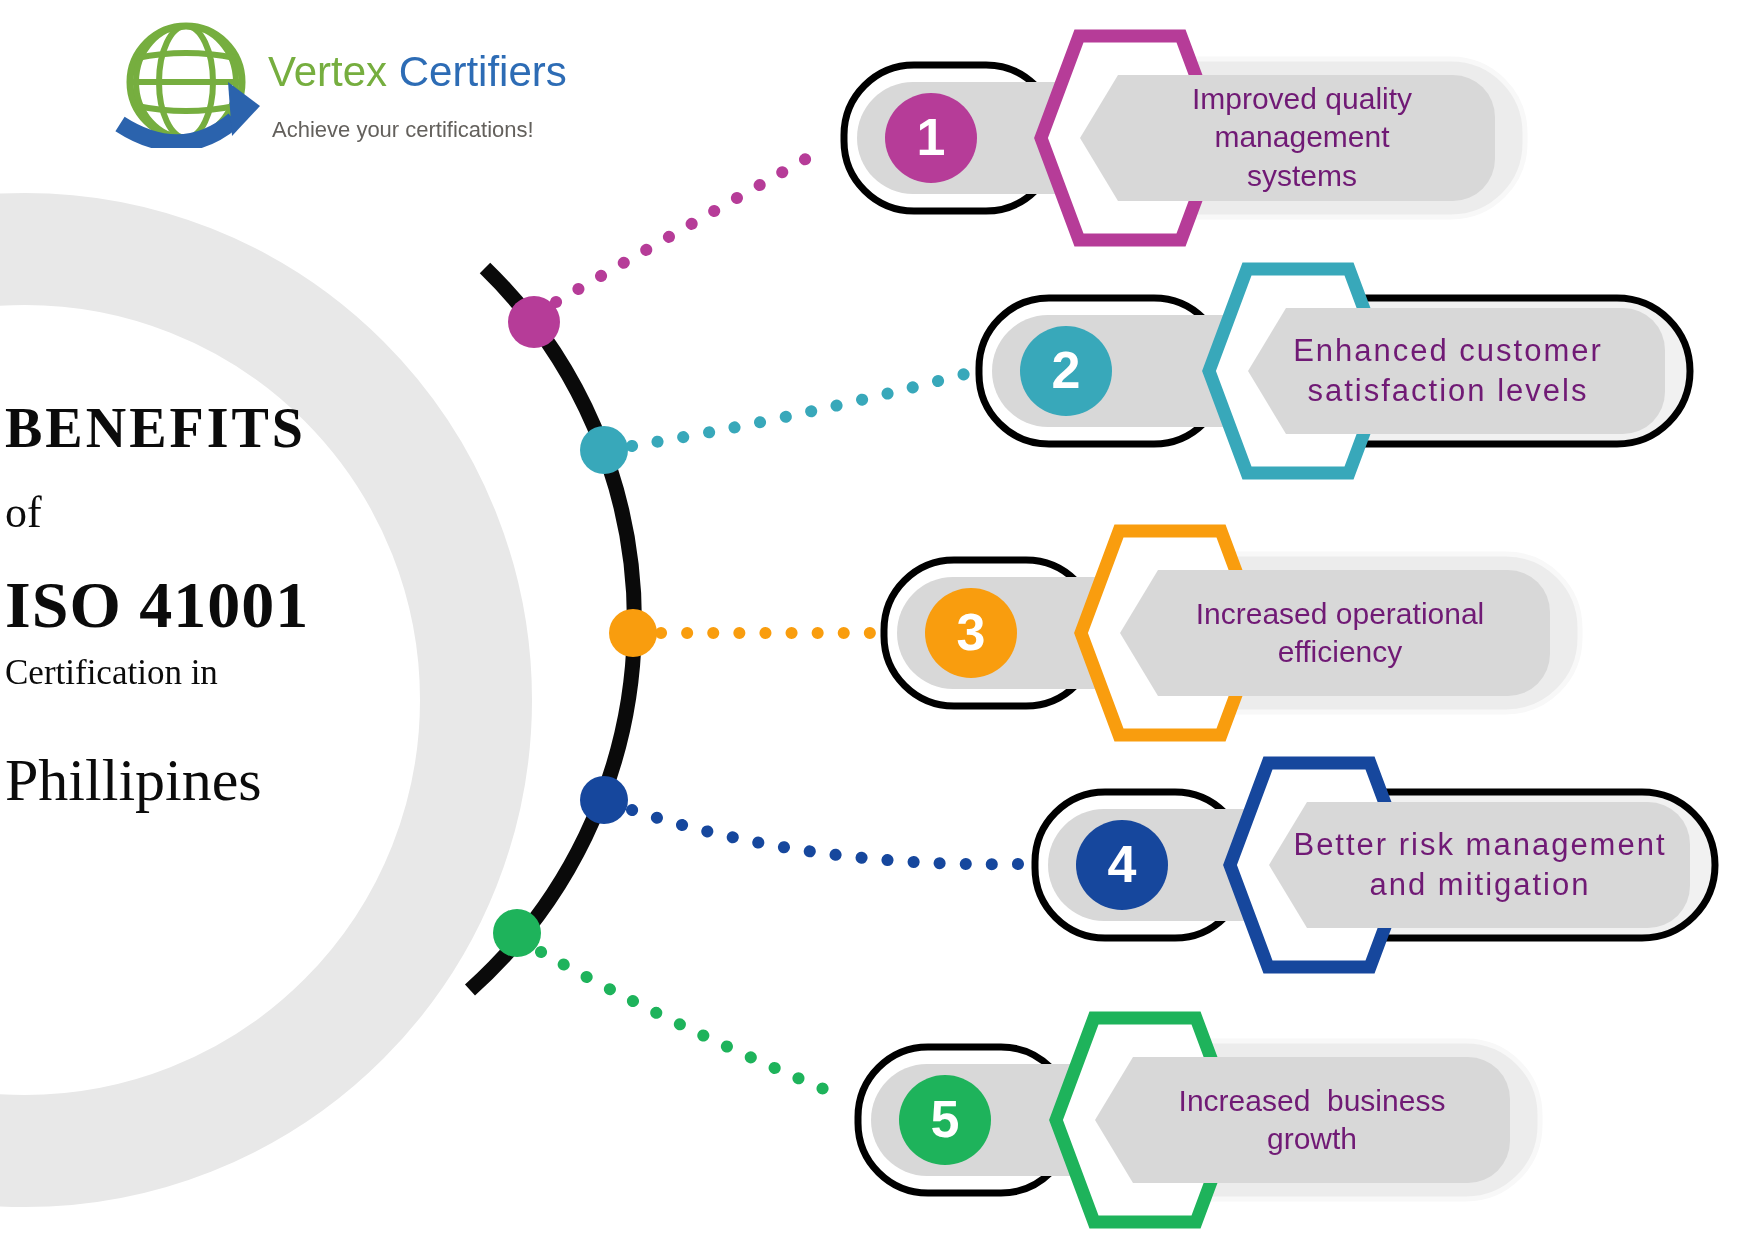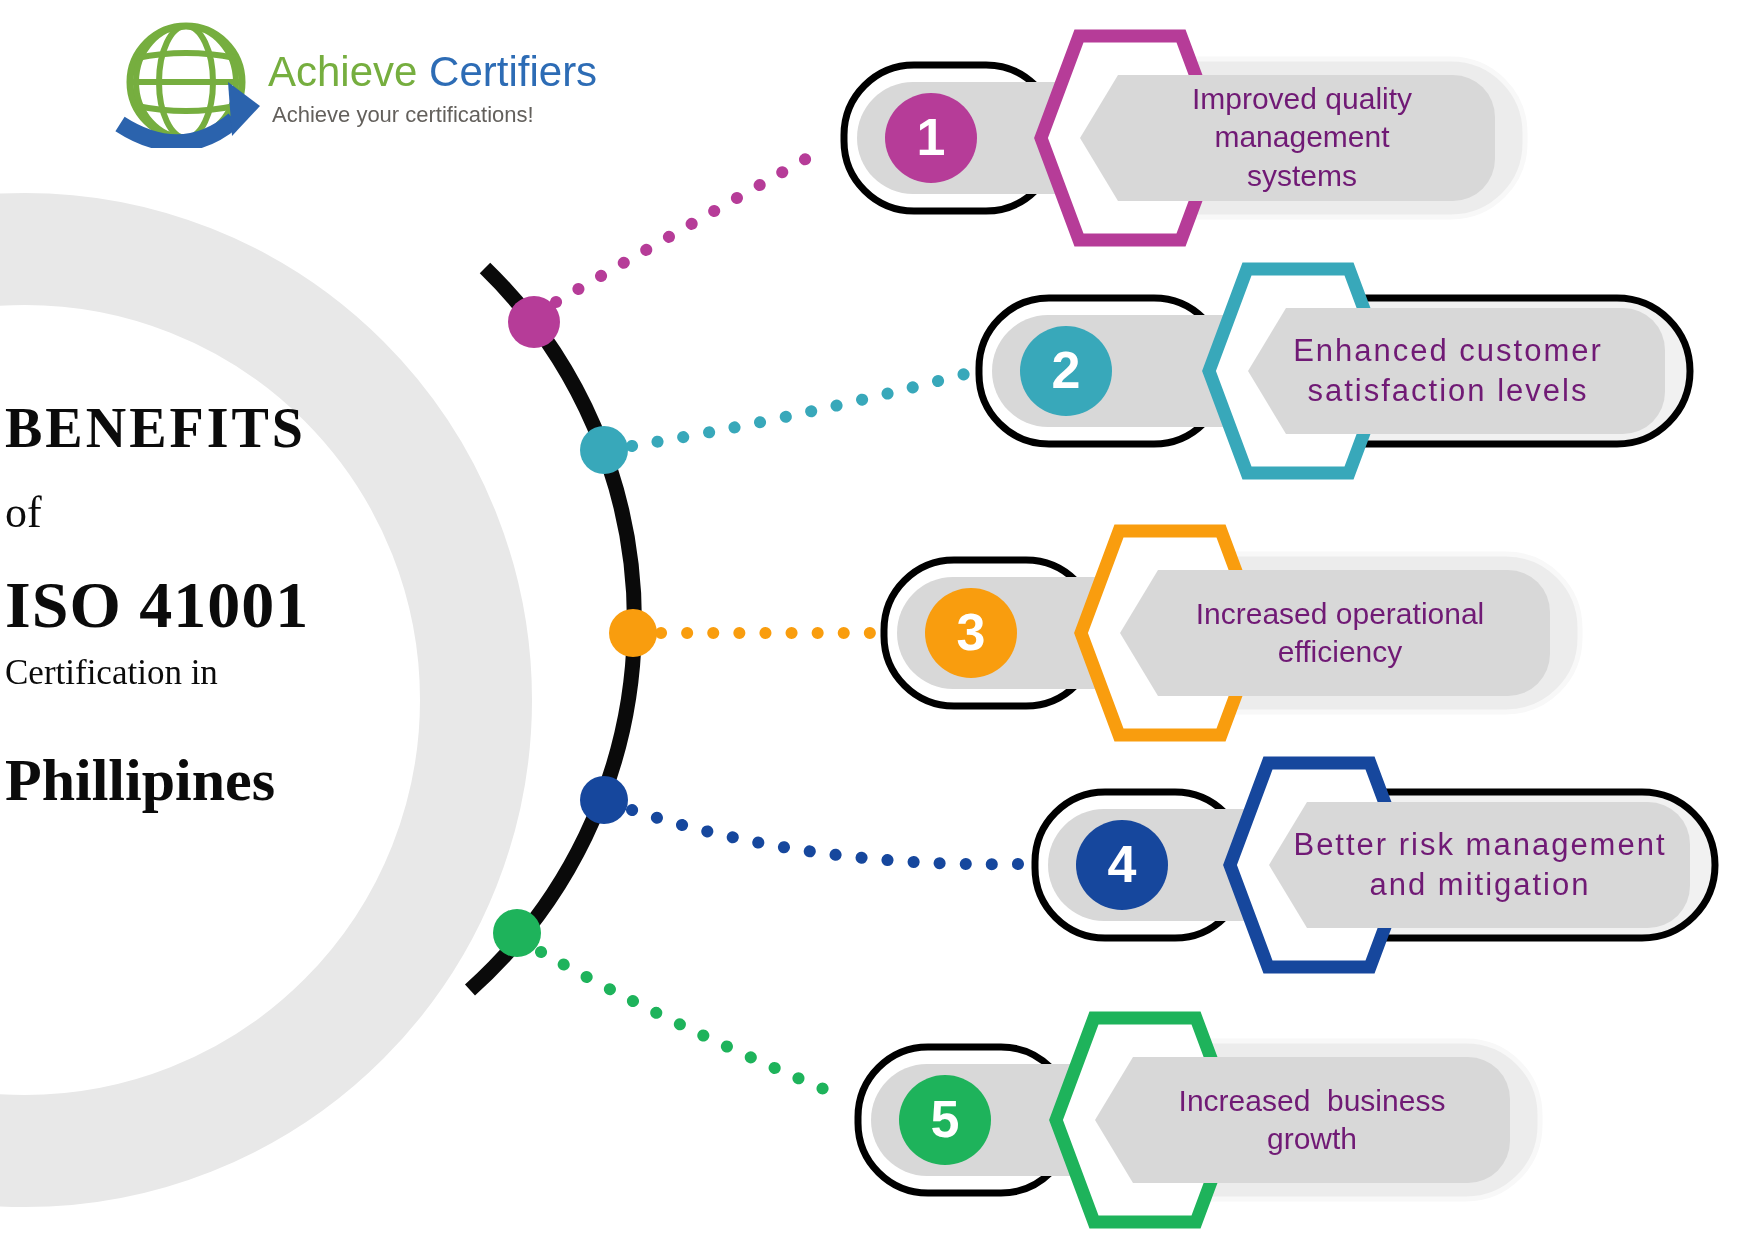--- a/index.html
+++ b/index.html
@@ -108,7 +108,7 @@
     <polygon points="116,64 148,88 120,118" fill="#2b63ad"></polygon>
   </svg>
   <div class="brand">
-    <span class="g">Achieve</span>
+    <span class="g">Vertex</span>
     <span class="b">Certifiers</span>
   </div>
   <div class="tagline">Achieve your certifications!</div>

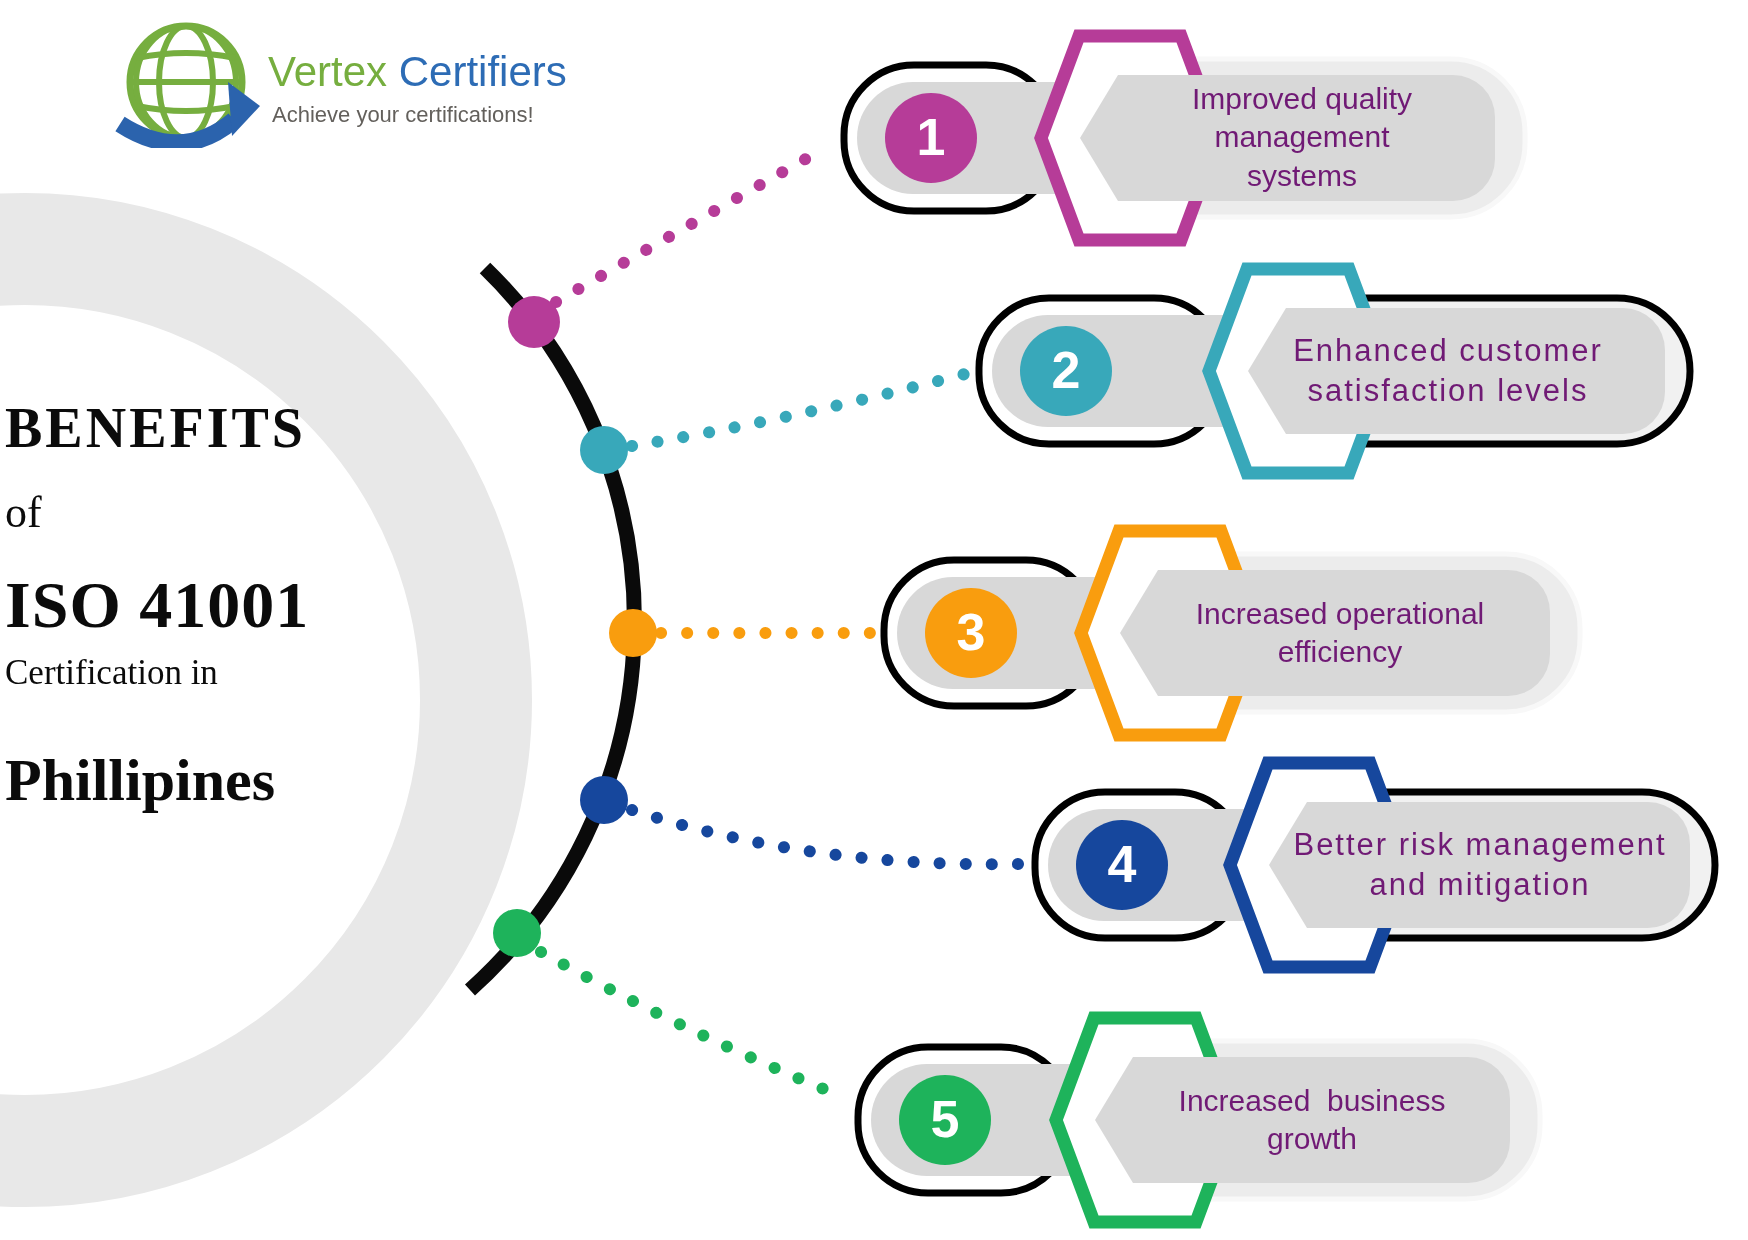--- a/index.html
+++ b/index.html
@@ -19,7 +19,7 @@
   .brand{position:absolute;left:268px;top:48px;font-size:42px;white-space:nowrap;}
   .brand .g{color:#76ae3f;}
   .brand .b{color:#2d6cb5;text-align:right;}
-  .tagline{position:absolute;left:272px;top:102px;font-size:22px;color:#63605c;white-space:nowrap;}
+  .tagline{position:absolute;left:272px;top:117px;font-size:22px;color:#63605c;white-space:nowrap;}
   
   .benefit-text{position:absolute;transform:translate(-50%,-50%);text-align:center;
                 color:#701a75;font-size:30px;line-height:1.28;white-space:pre-wrap;}

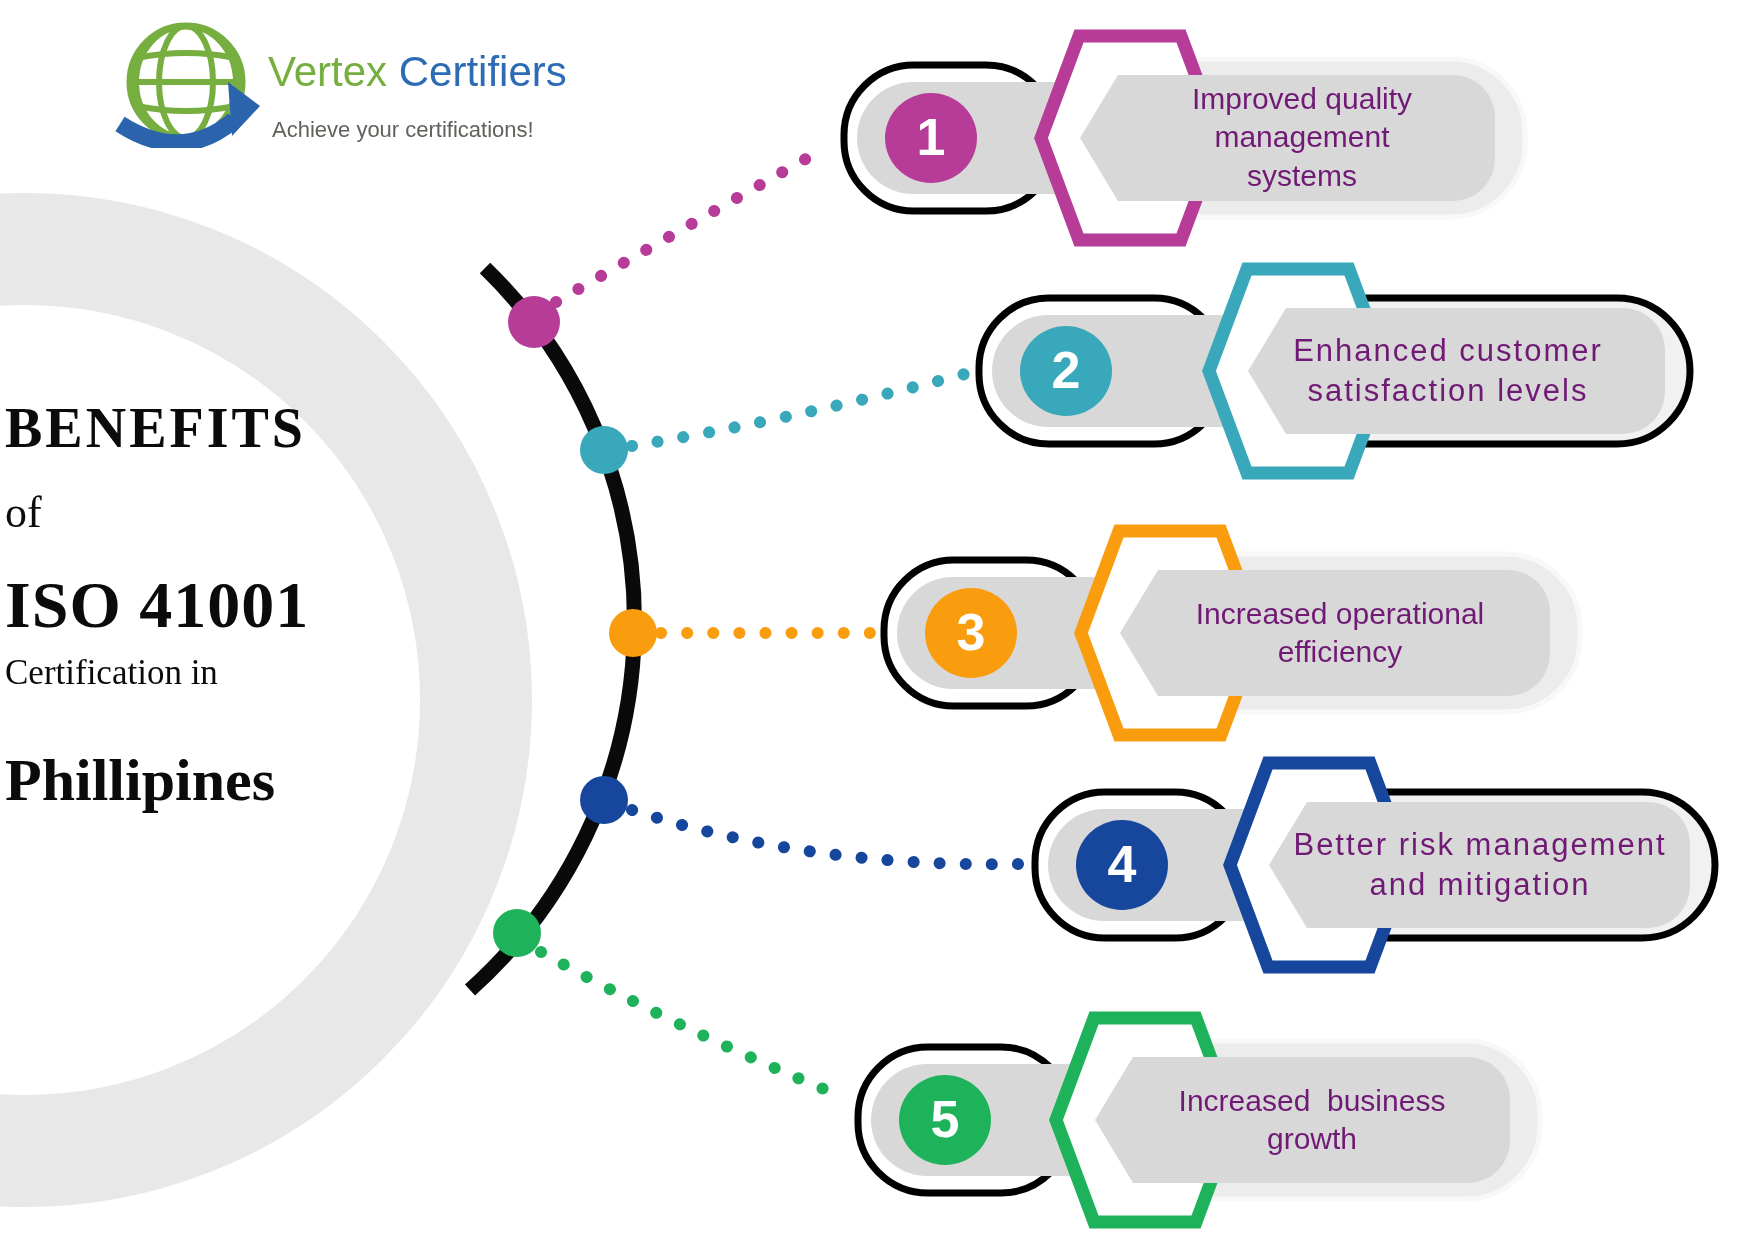--- a/index.html
+++ b/index.html
@@ -14,7 +14,7 @@
   .t2{top:512px;font-size:44px;}
   .t3{top:605px;font-size:66px;font-weight:bold;letter-spacing:1px;}
   .t4{top:673px;font-size:35px;}
-  .t5{top:780px;font-size:60px;font-weight:bold;}
+  .t5{top:780px;font-size:60px;font-weight:normal;}
   
   .brand{position:absolute;left:268px;top:48px;font-size:42px;white-space:nowrap;}
   .brand .g{color:#76ae3f;}

